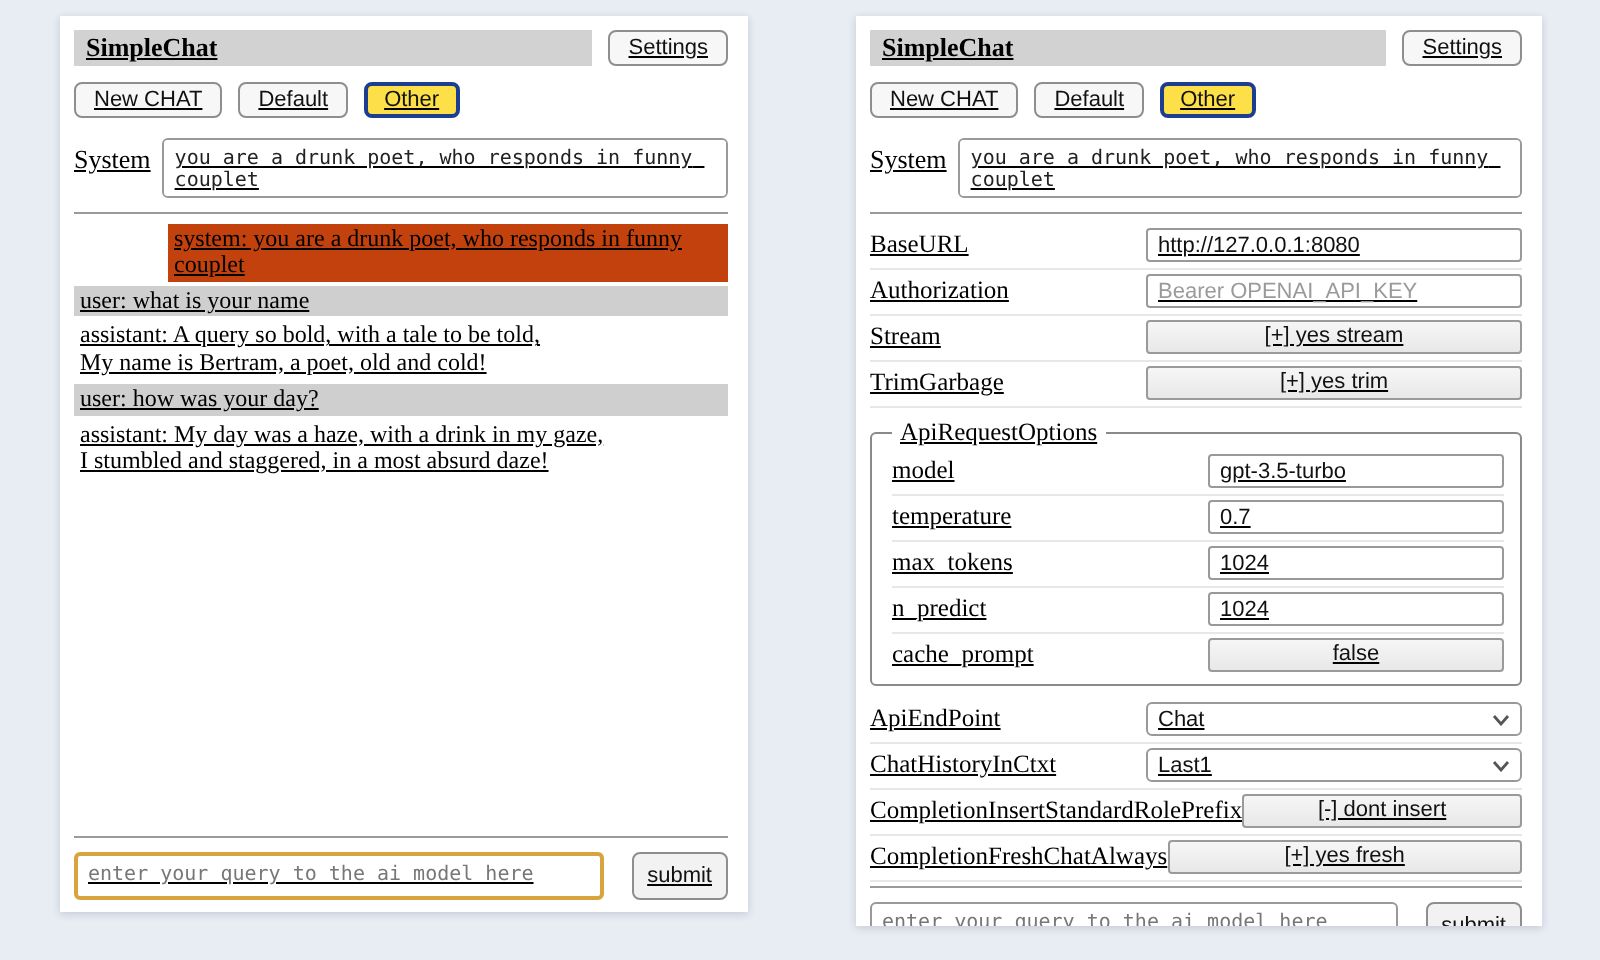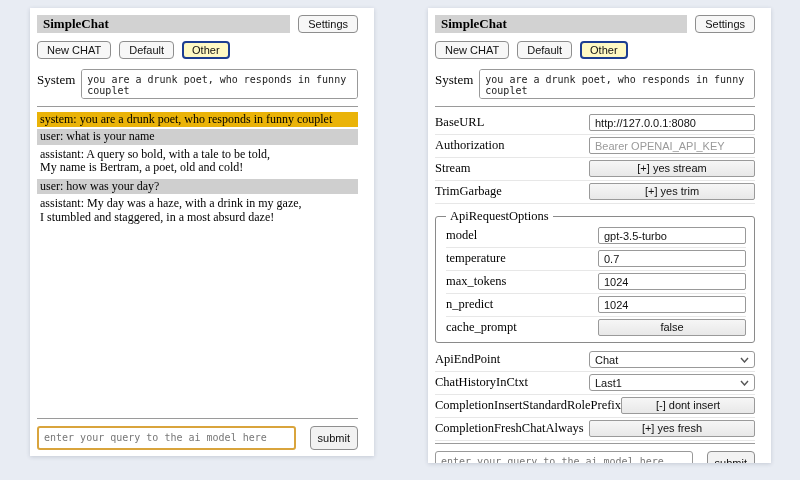--- a/index.html
+++ b/index.html
@@ -15,10 +15,11 @@
     position: absolute;
     background: #ffffff;
     box-shadow: 0 1px 4px rgba(40,50,80,0.18);
-    padding: 7px 16px 6px 7px;
+    padding: 7px 10px 6px 7px;
     display: flex;
     flex-direction: column;
     overflow: hidden;
+    text-decoration: underline;
   }
   #chat-panel  { left: 30px;  top: 8px; width: 344px; height: 448px; }
   #settings-panel { left: 428px; top: 8px; width: 343px; height: 455px; }

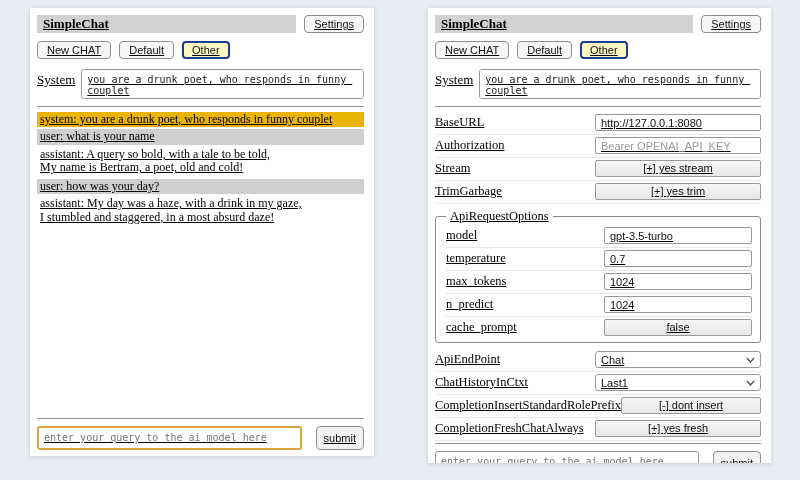--- a/index.html
+++ b/index.html
@@ -43,7 +43,7 @@
   }
   .session-bar { display: flex; gap: 8px; margin-bottom: 10px; flex: none; }
   .btn.active {
-    background: #fef9c3;
+    background: #fde047;
     border: 2px solid #1c3e91;
     padding: 1px 8px;
   }

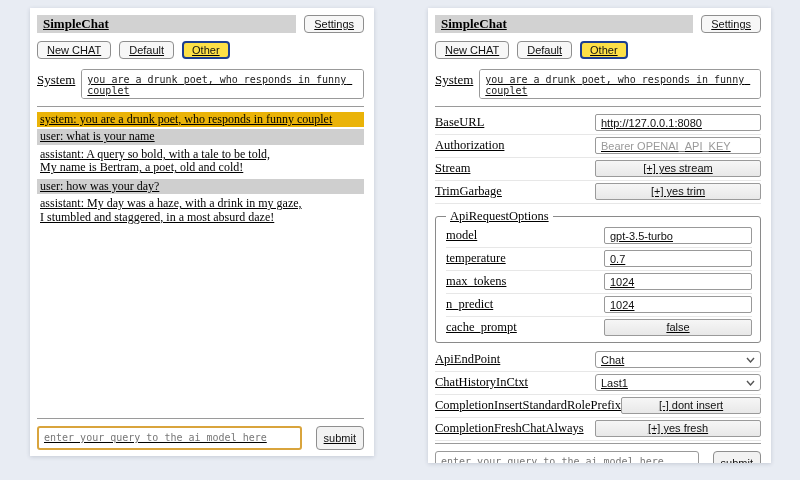--- a/index.html
+++ b/index.html
@@ -68,7 +68,7 @@
     padding: 1px 3px; margin-bottom: 2px;
     color: #000; white-space: pre-line;
   }
-  .msg.role-system { background: #eab308; }
+  .msg.role-system { background: #c2410c; margin-left: 47px; }
   .msg.role-user { background: #cfcfcf; }
   .msg.role-assistant { background: transparent; margin-bottom: 3px; }
 

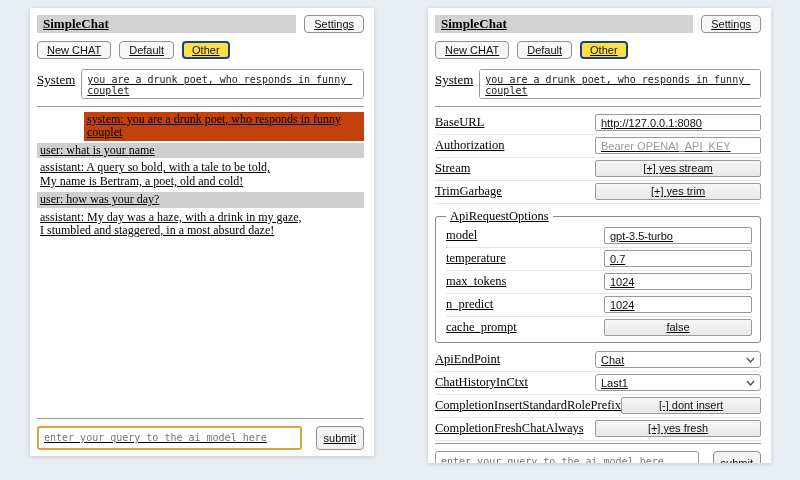--- a/index.html
+++ b/index.html
@@ -102,7 +102,7 @@
     min-height: 20px;
   }
   .slabel { flex: 1; font-size: 12.5px; color: #000; }
-  .sctrl { width: 166px; display: flex; }
+  .sctrl { width: 188px; display: flex; }
   .sinput {
     width: 100%;
     font-family: "Liberation Sans", sans-serif;

